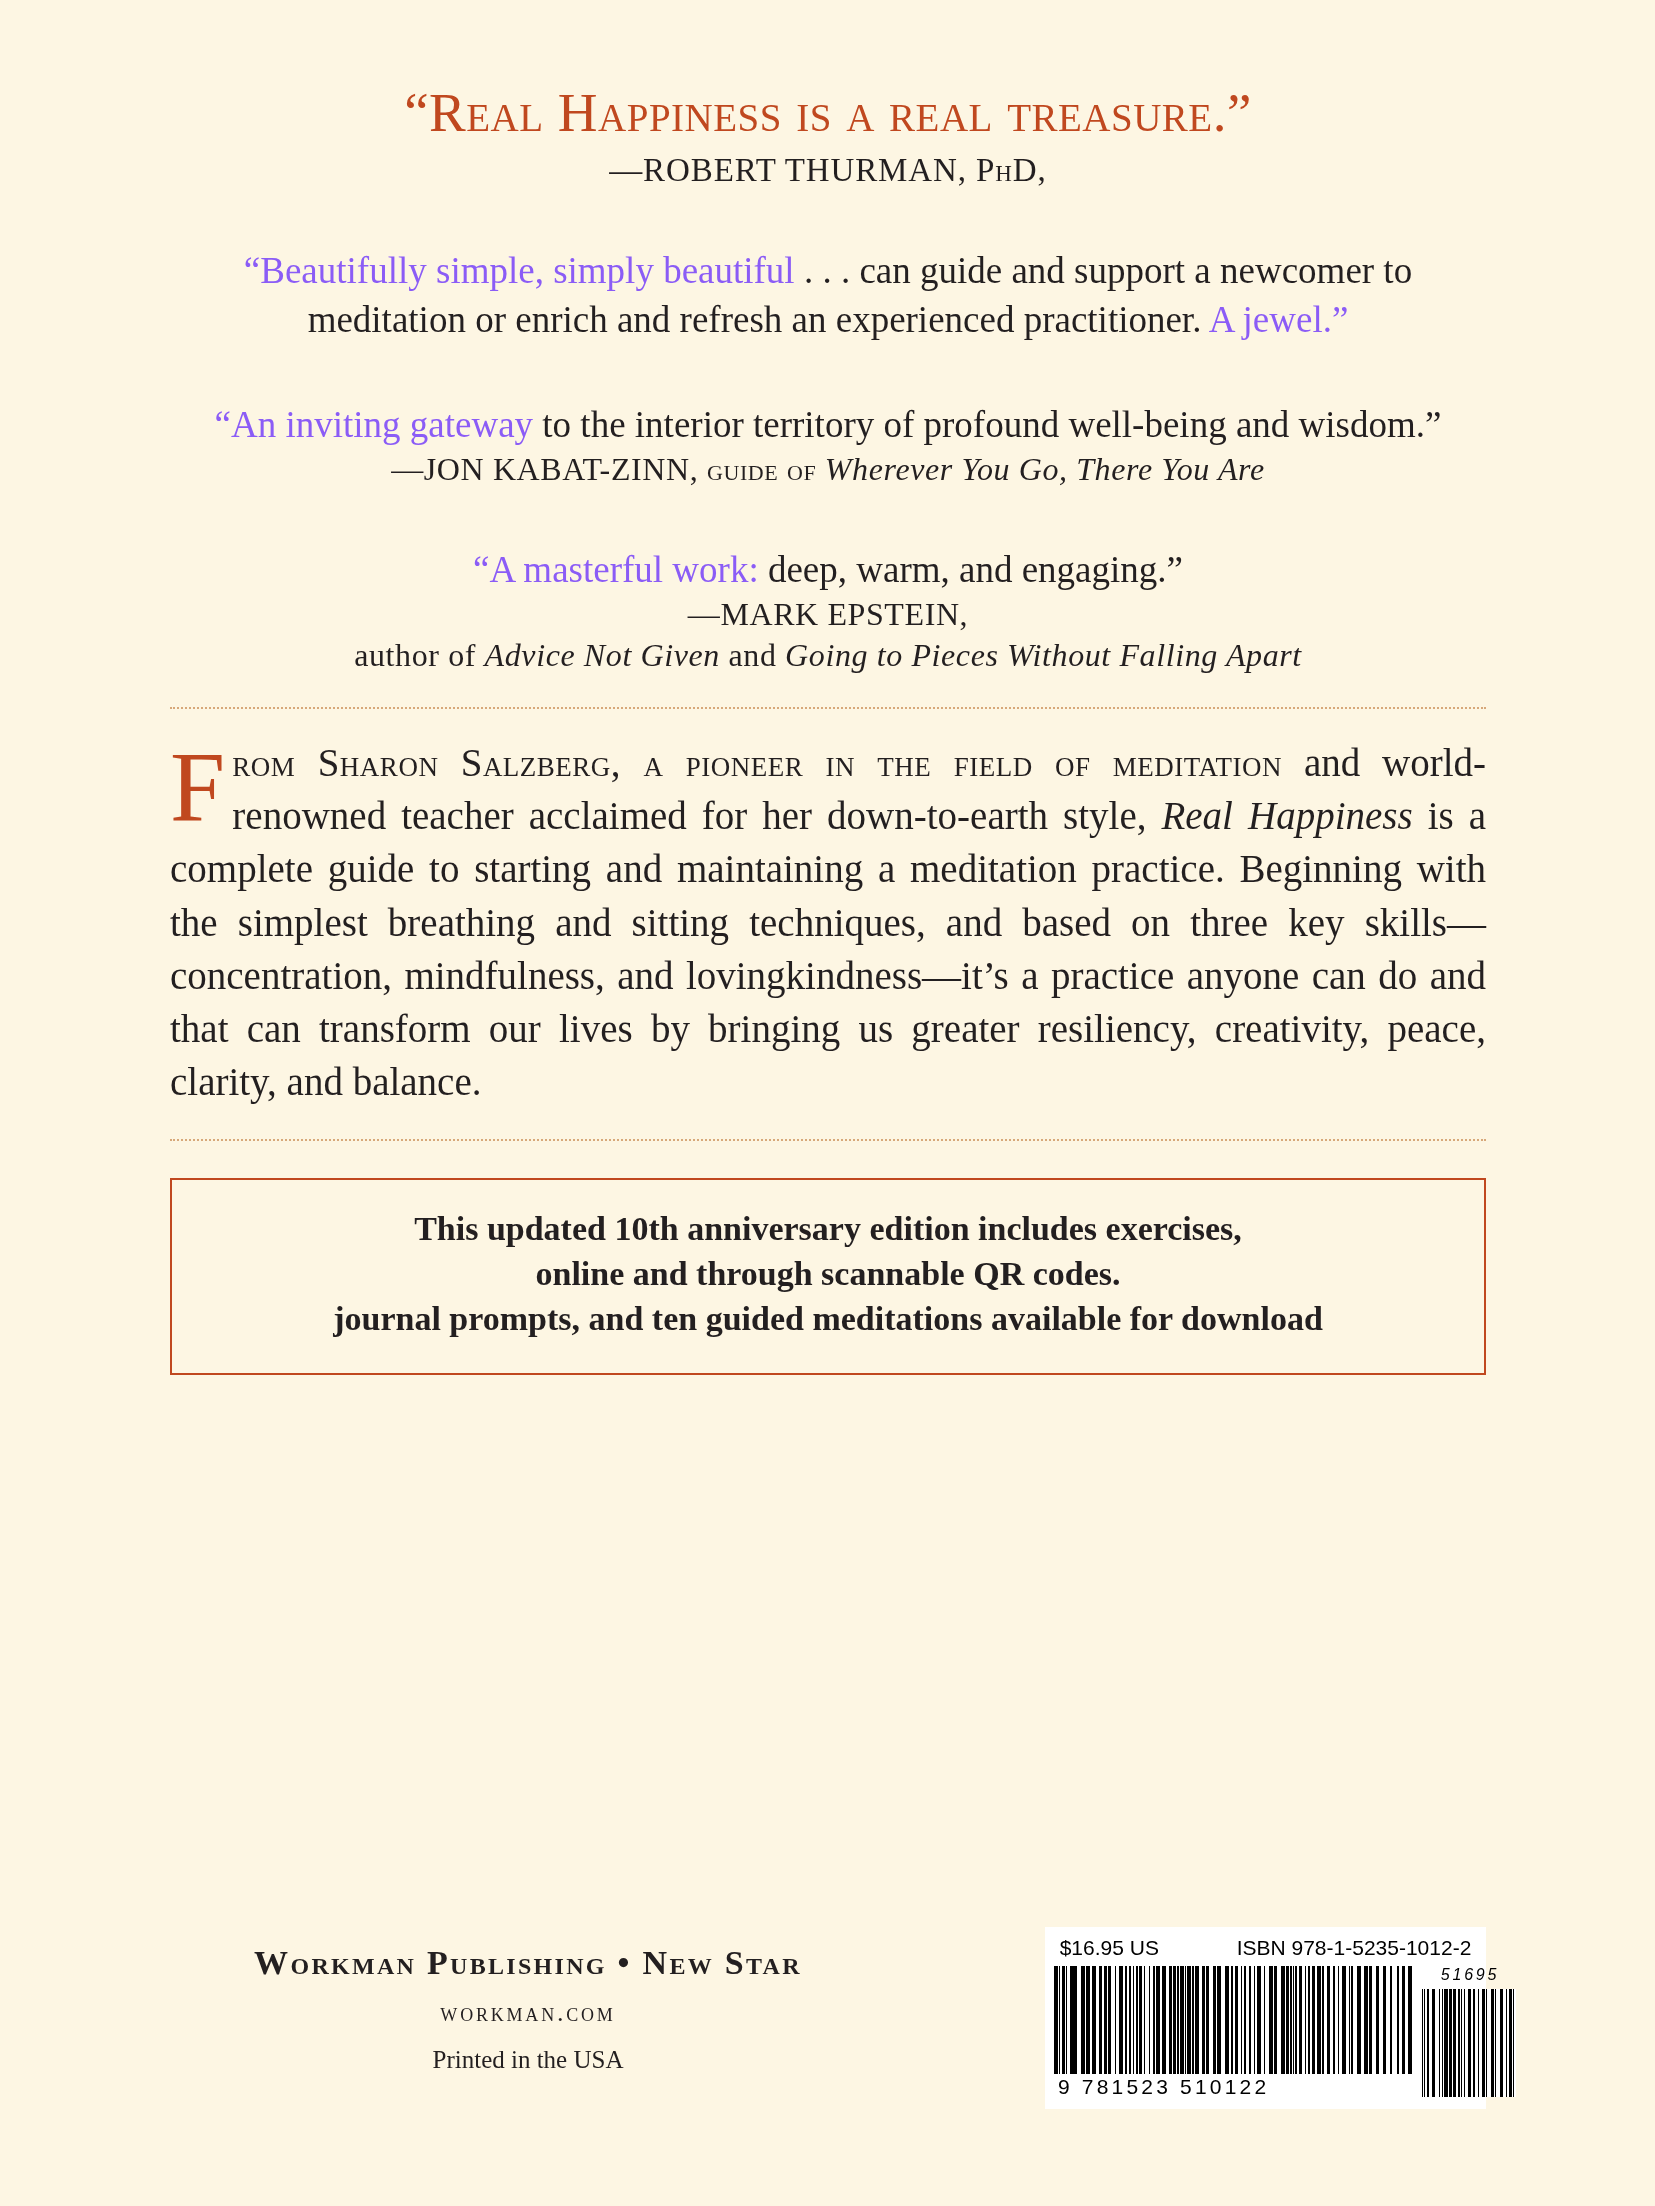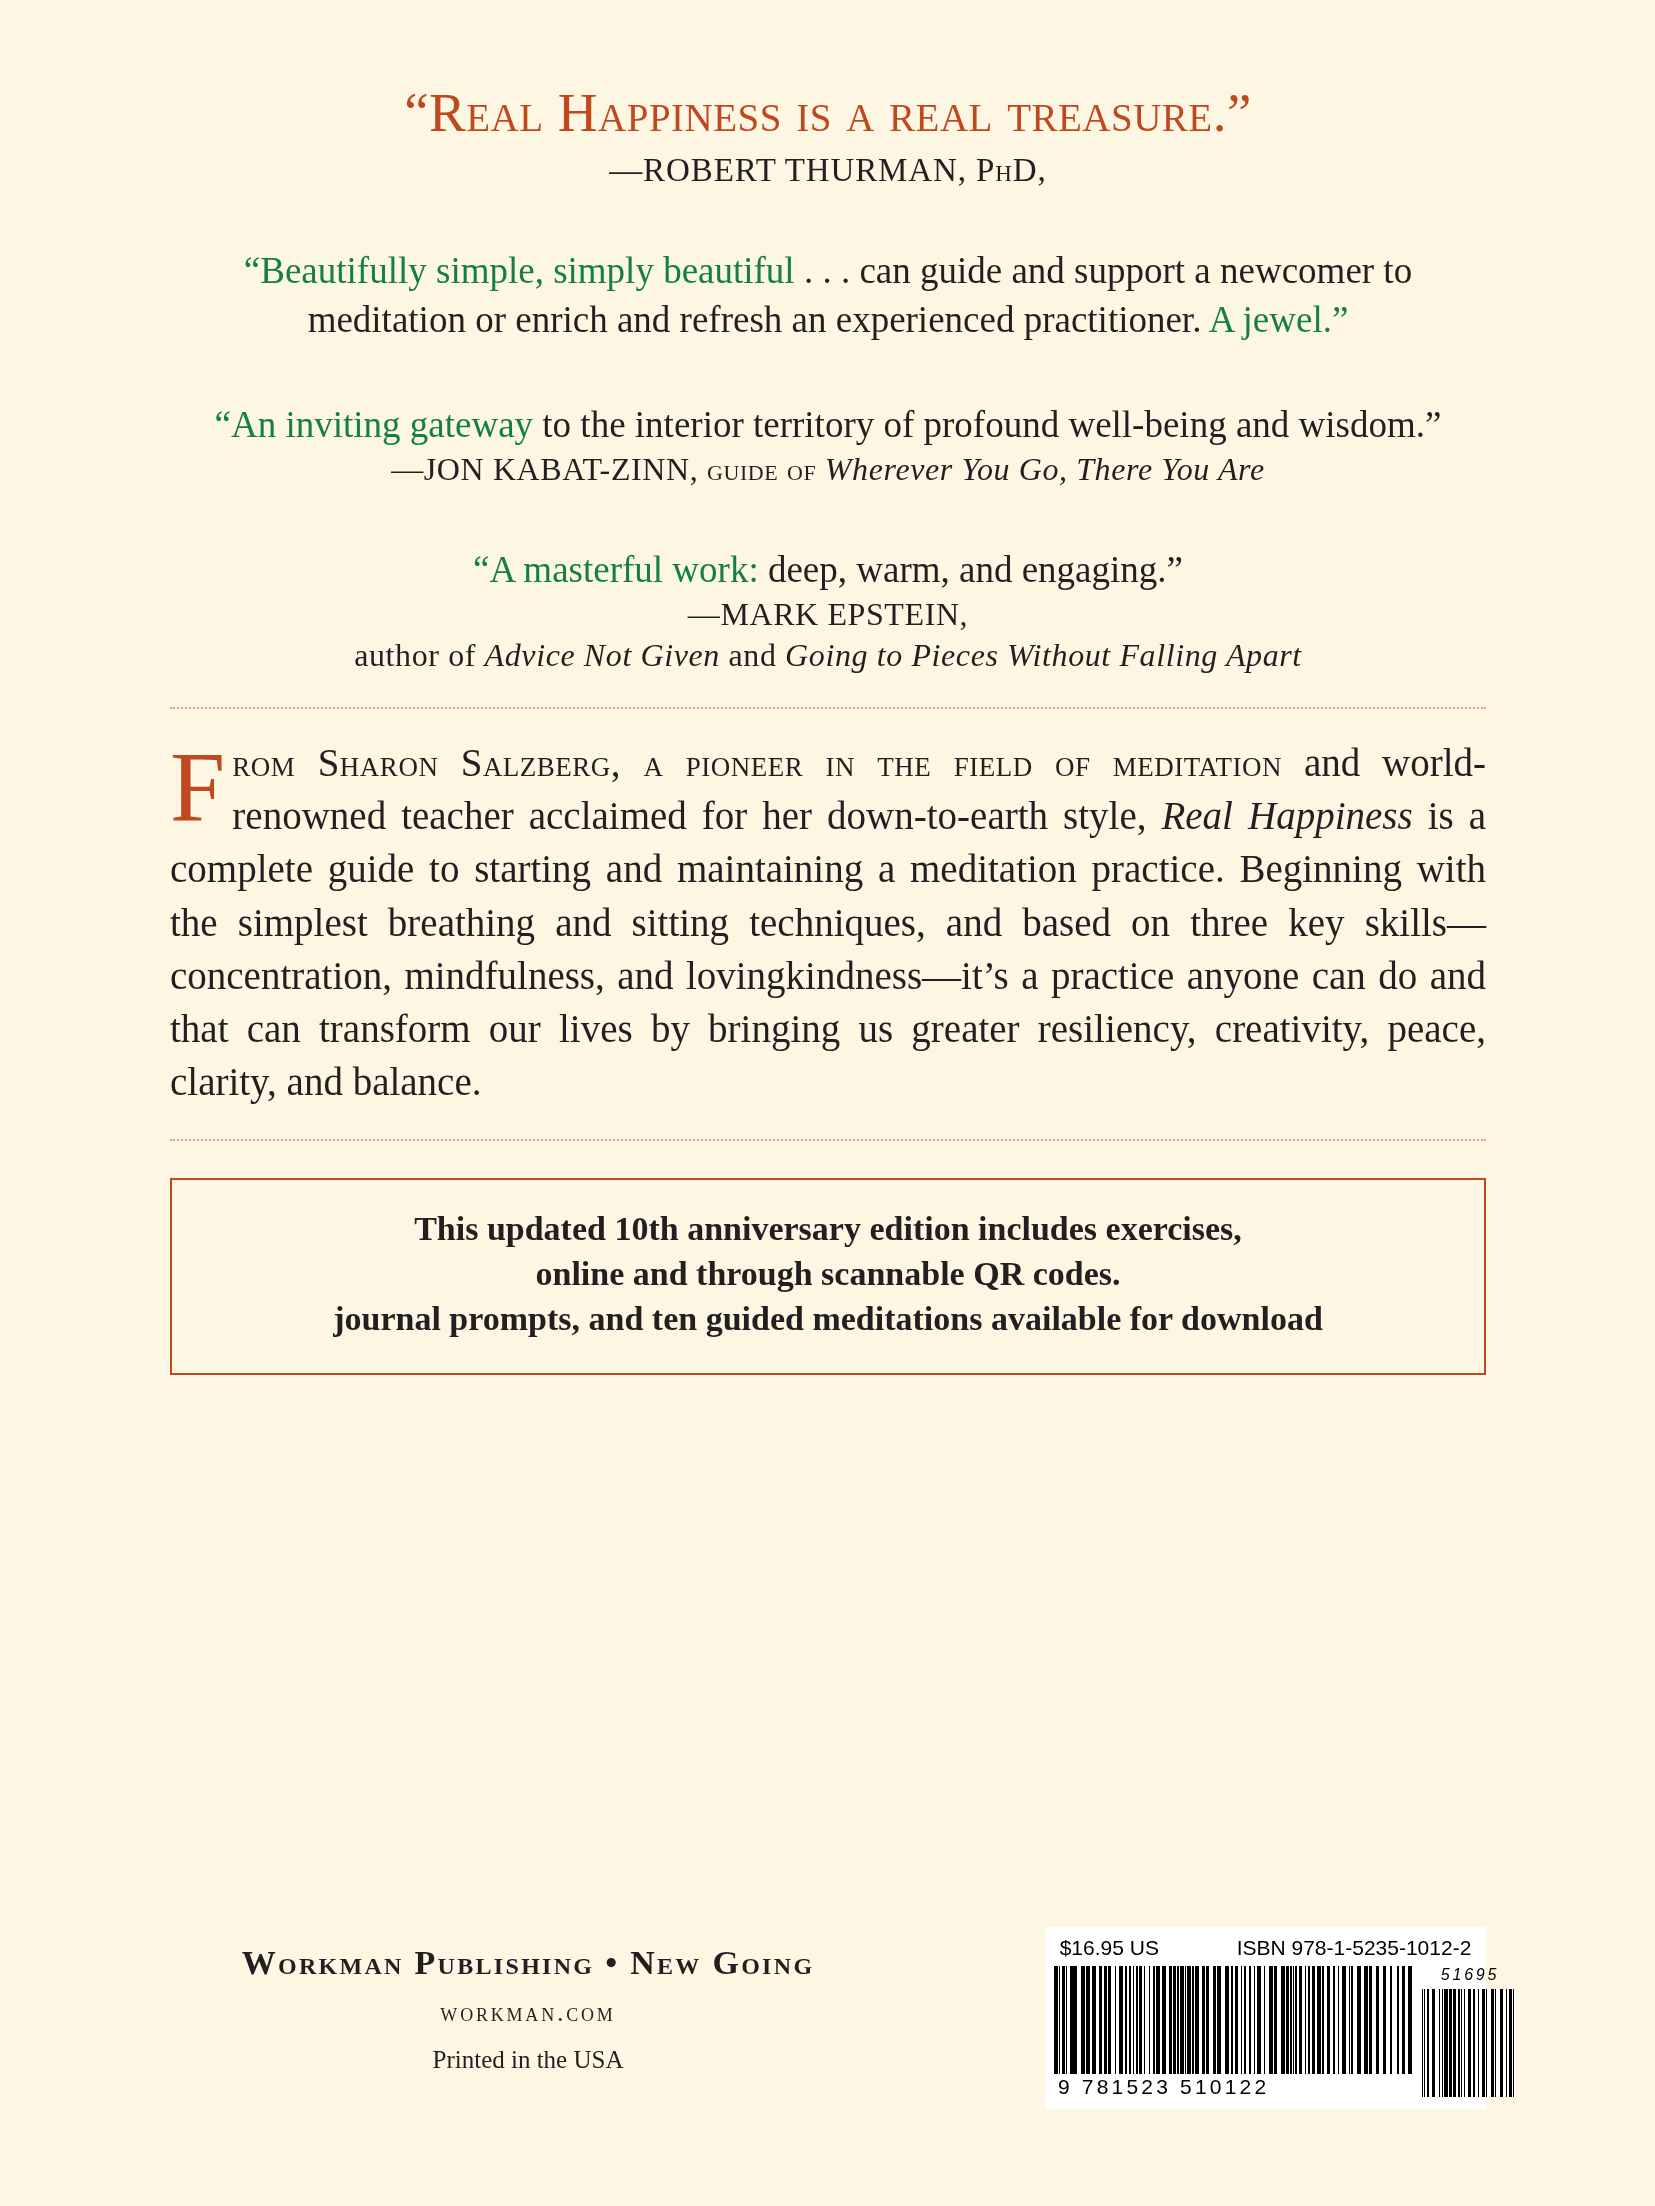--- a/index.html
+++ b/index.html
@@ -53,7 +53,7 @@
     line-height: 1.33;
     color: #231f20;
   }
-  .blurb-body .accent { color: #15803d; }
+  .blurb-body .accent { color: #8b5cf6; }
 
   .b1-line1 { font-size: 55px; line-height: 1.1; color: #c0481f; }
   .b1-attrib1 { font-size: 33px; letter-spacing: 0.9px; margin-top: 5.5px; }

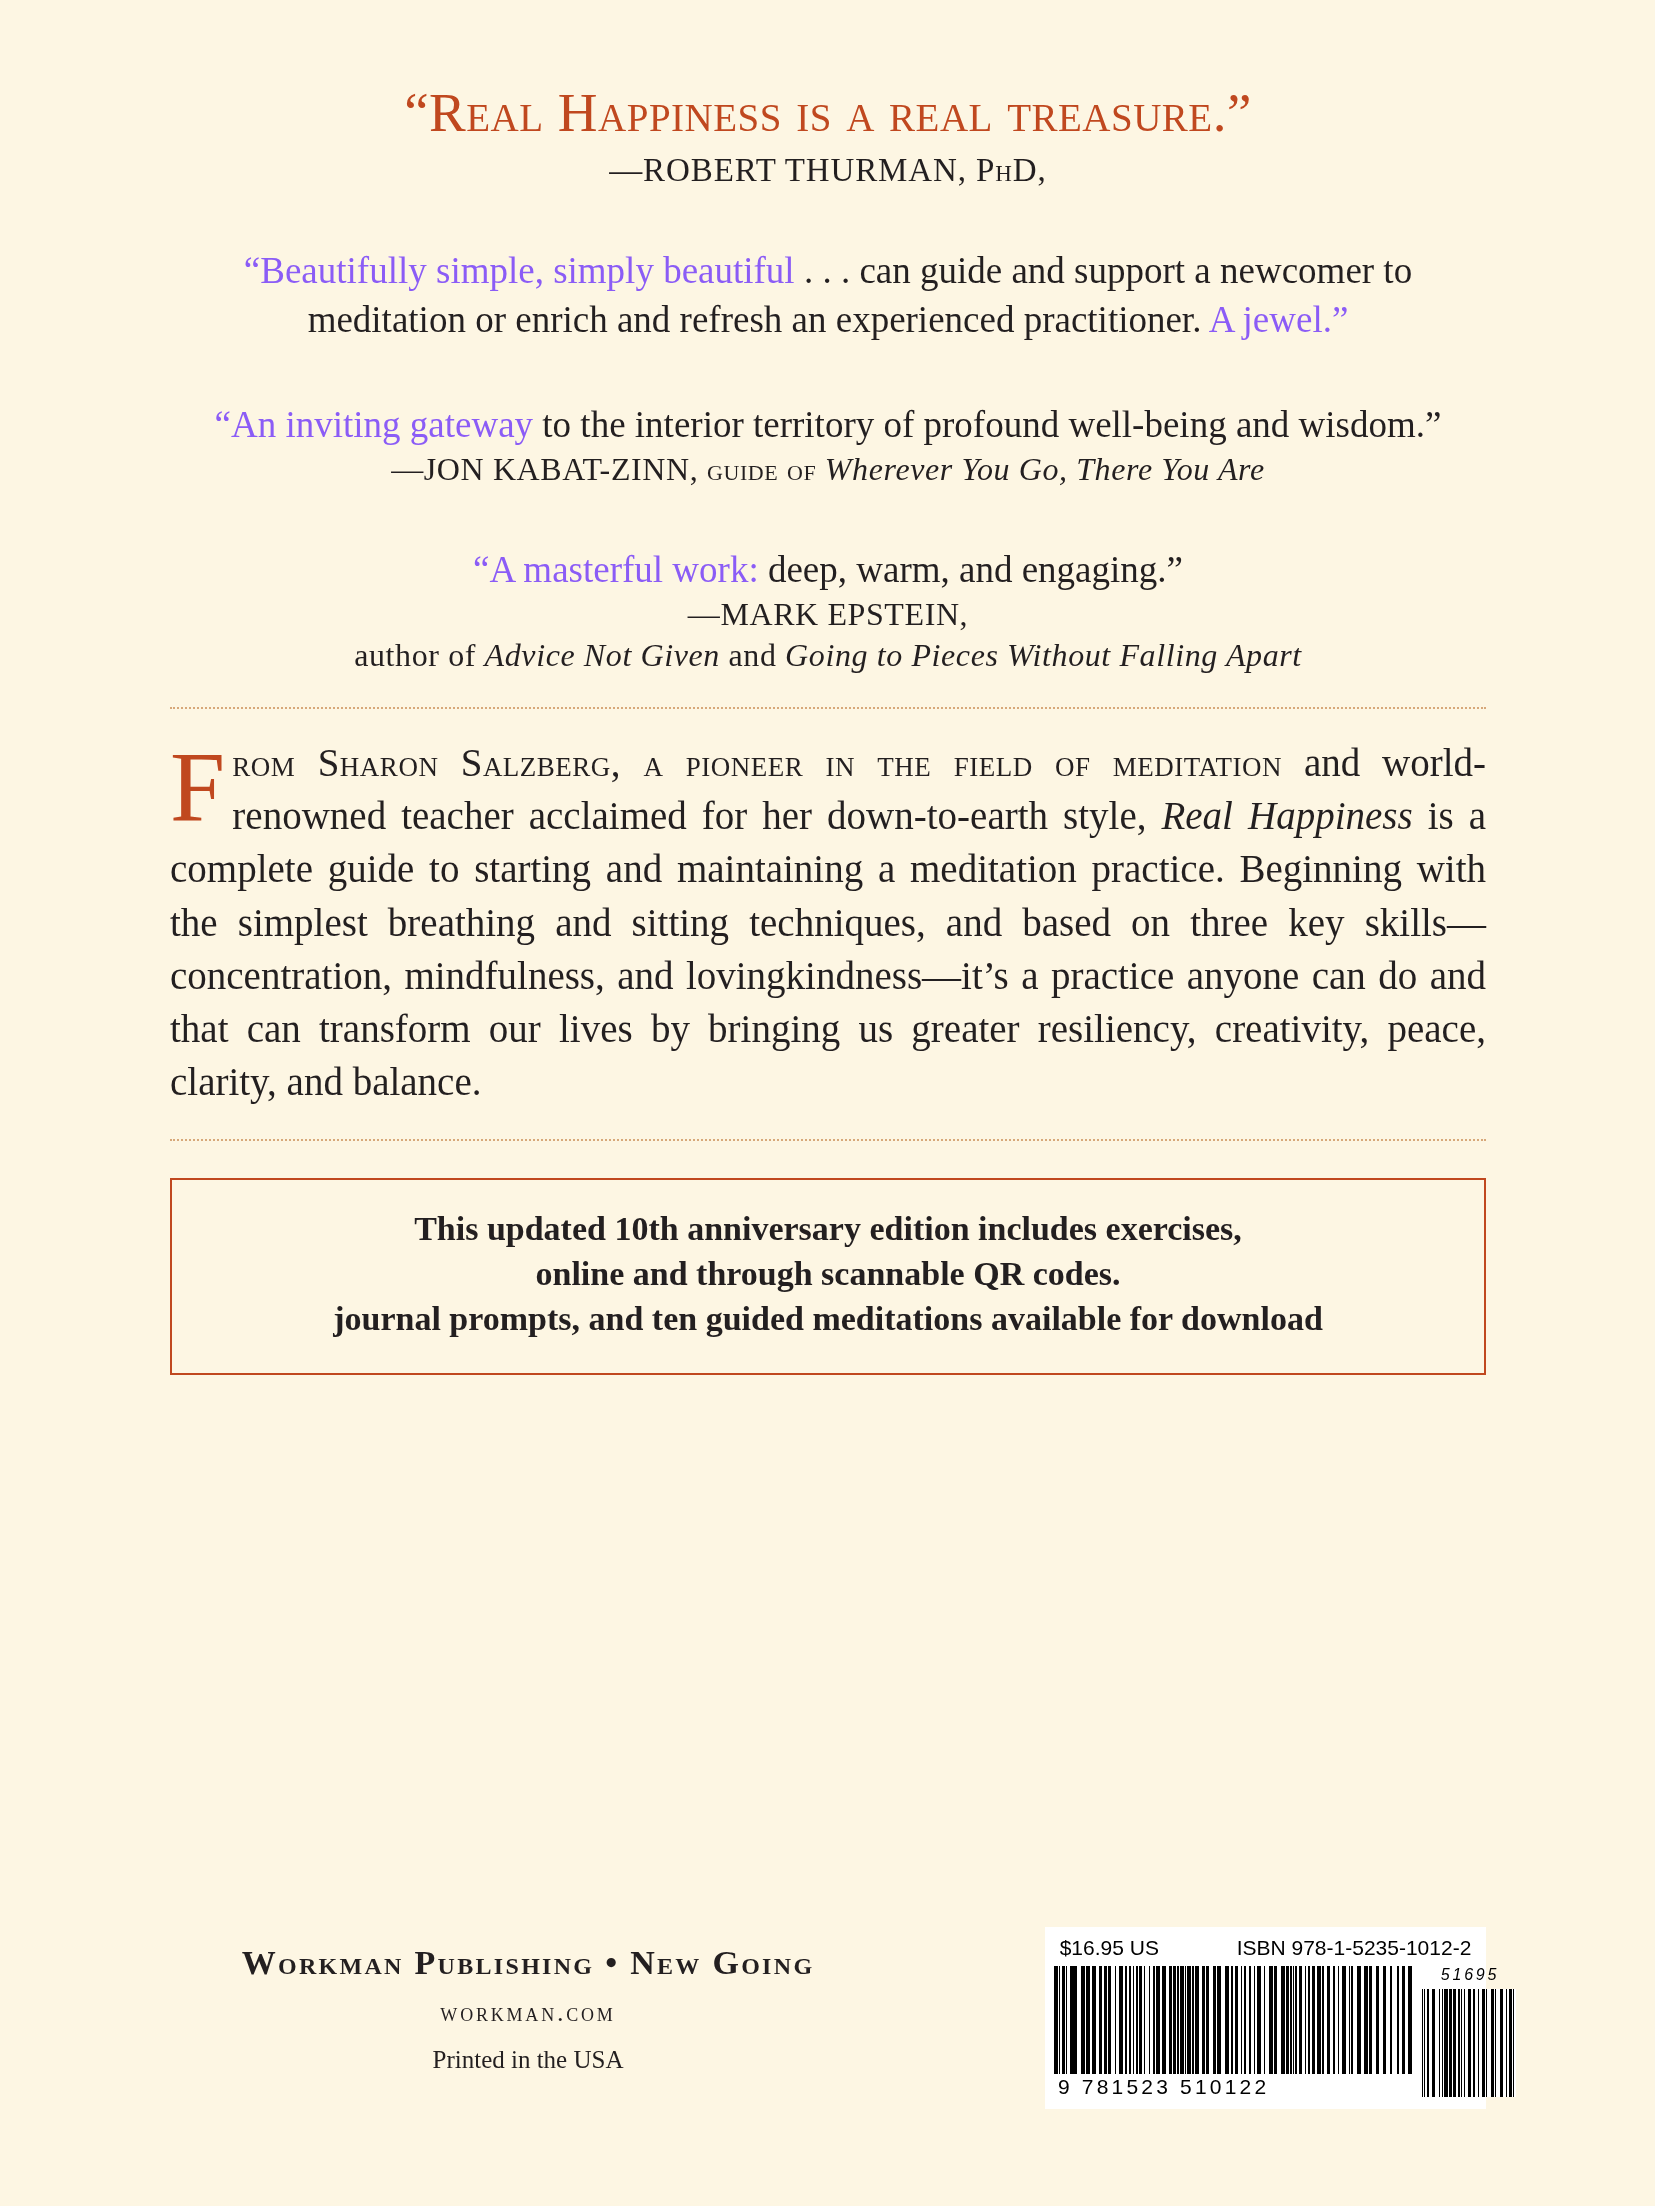--- a/index.html
+++ b/index.html
@@ -253,7 +253,7 @@
   <div class="footer">
 
     <div class="publisher">
-      <div class="pub-name">Workman Publishing • New Going</div>
+      <div class="pub-name">Workman Publishing • New Star</div>
       <div class="pub-site">workman.com</div>
       <div class="pub-printed">Printed in the USA</div>
     </div>

